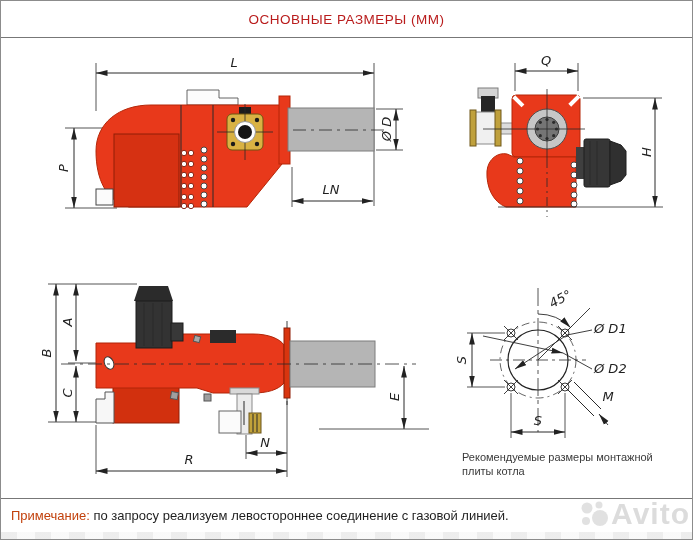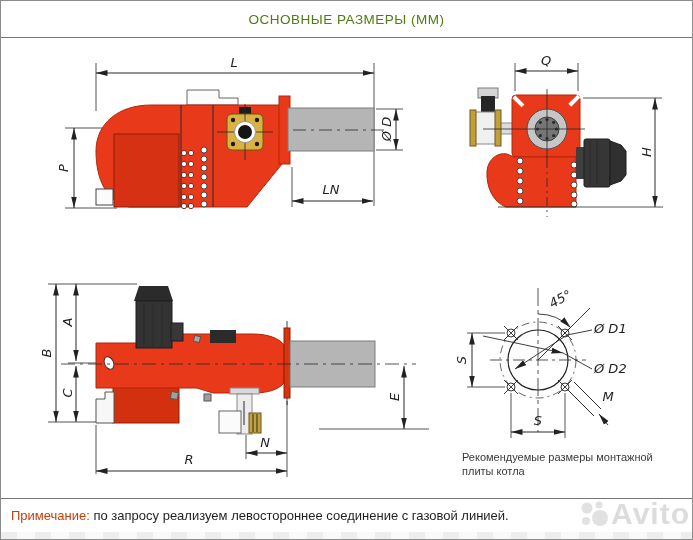--- a/index.html
+++ b/index.html
@@ -5,7 +5,7 @@
   html,body{margin:0;padding:0;background:#fff;}
   #frame{position:relative;width:693px;height:540px;background:#fff;border:1px solid #8c8c8c;box-sizing:border-box;overflow:hidden;font-family:"Liberation Sans",sans-serif;}
   #hdr{position:absolute;top:0;left:0;right:0;height:36px;border-bottom:1px solid #777;display:flex;align-items:center;justify-content:center;z-index:3;background:#fff;}
-  #hdr .t{font-size:13.5px;color:#4d7c0f;letter-spacing:.5px;}
+  #hdr .t{font-size:13.5px;color:#b91c1c;letter-spacing:.5px;}
   #draw{position:absolute;top:0;left:0;z-index:1;}
   #ftr{position:absolute;top:497px;left:0;right:0;height:36px;border-top:1px solid #777;z-index:3;background:#fff;}
   #note{position:absolute;left:10px;top:9px;font-size:13px;color:#1f1f1f;white-space:nowrap;}

